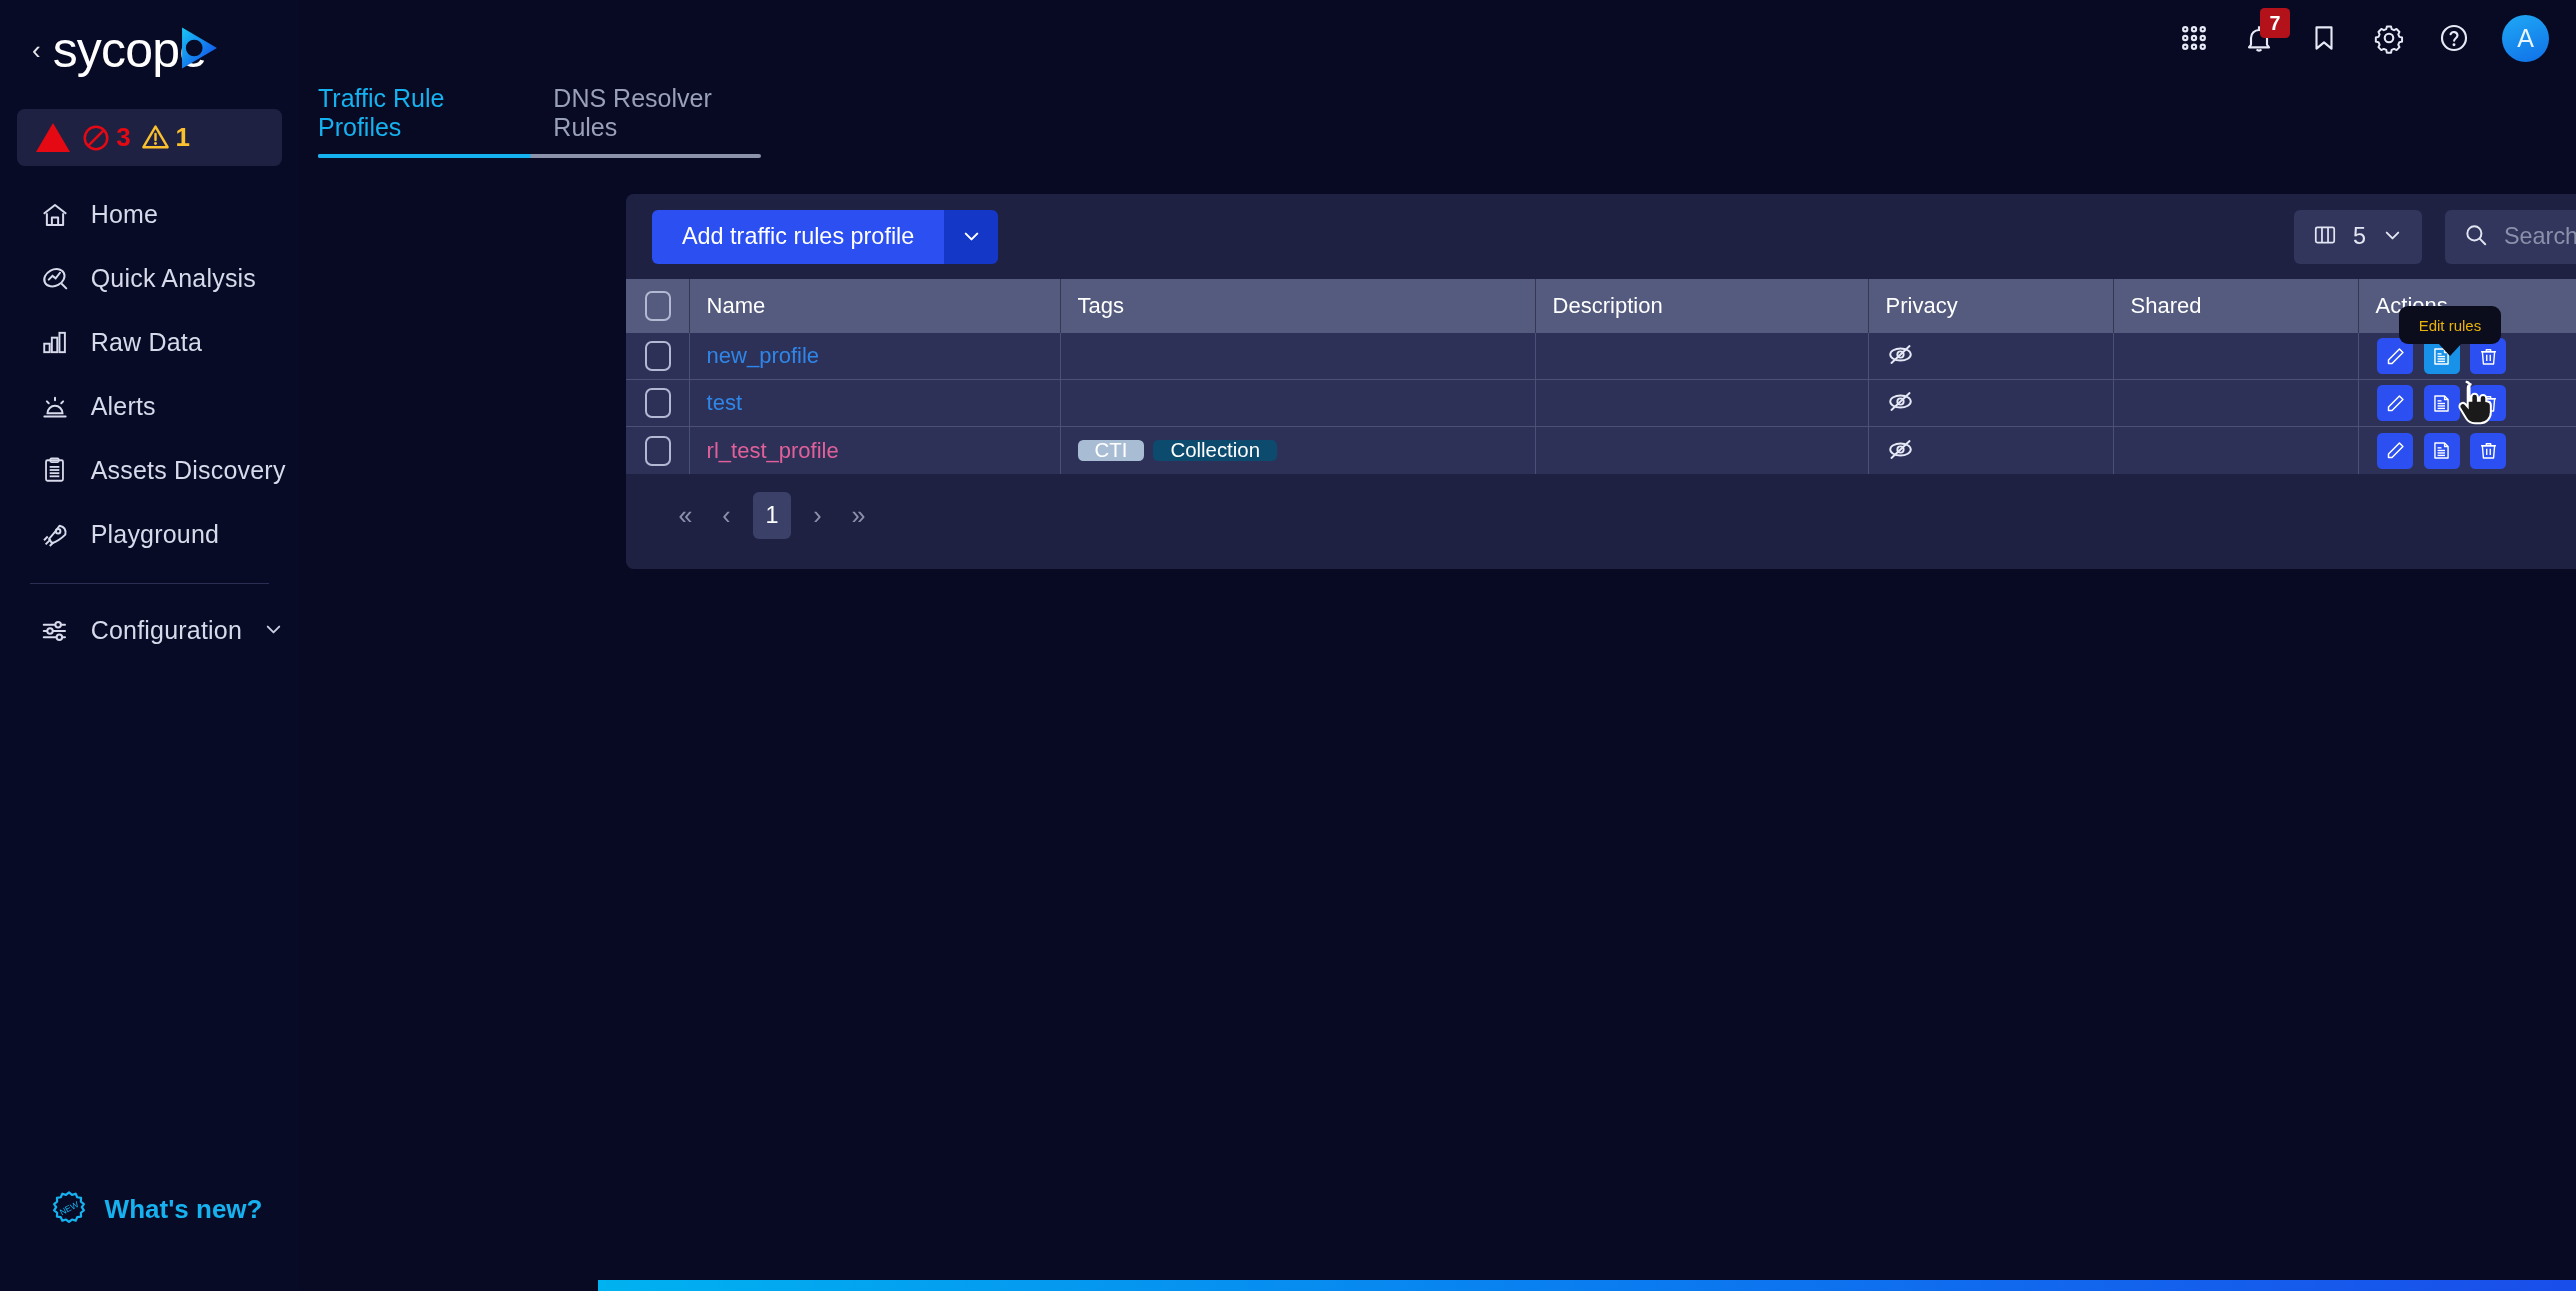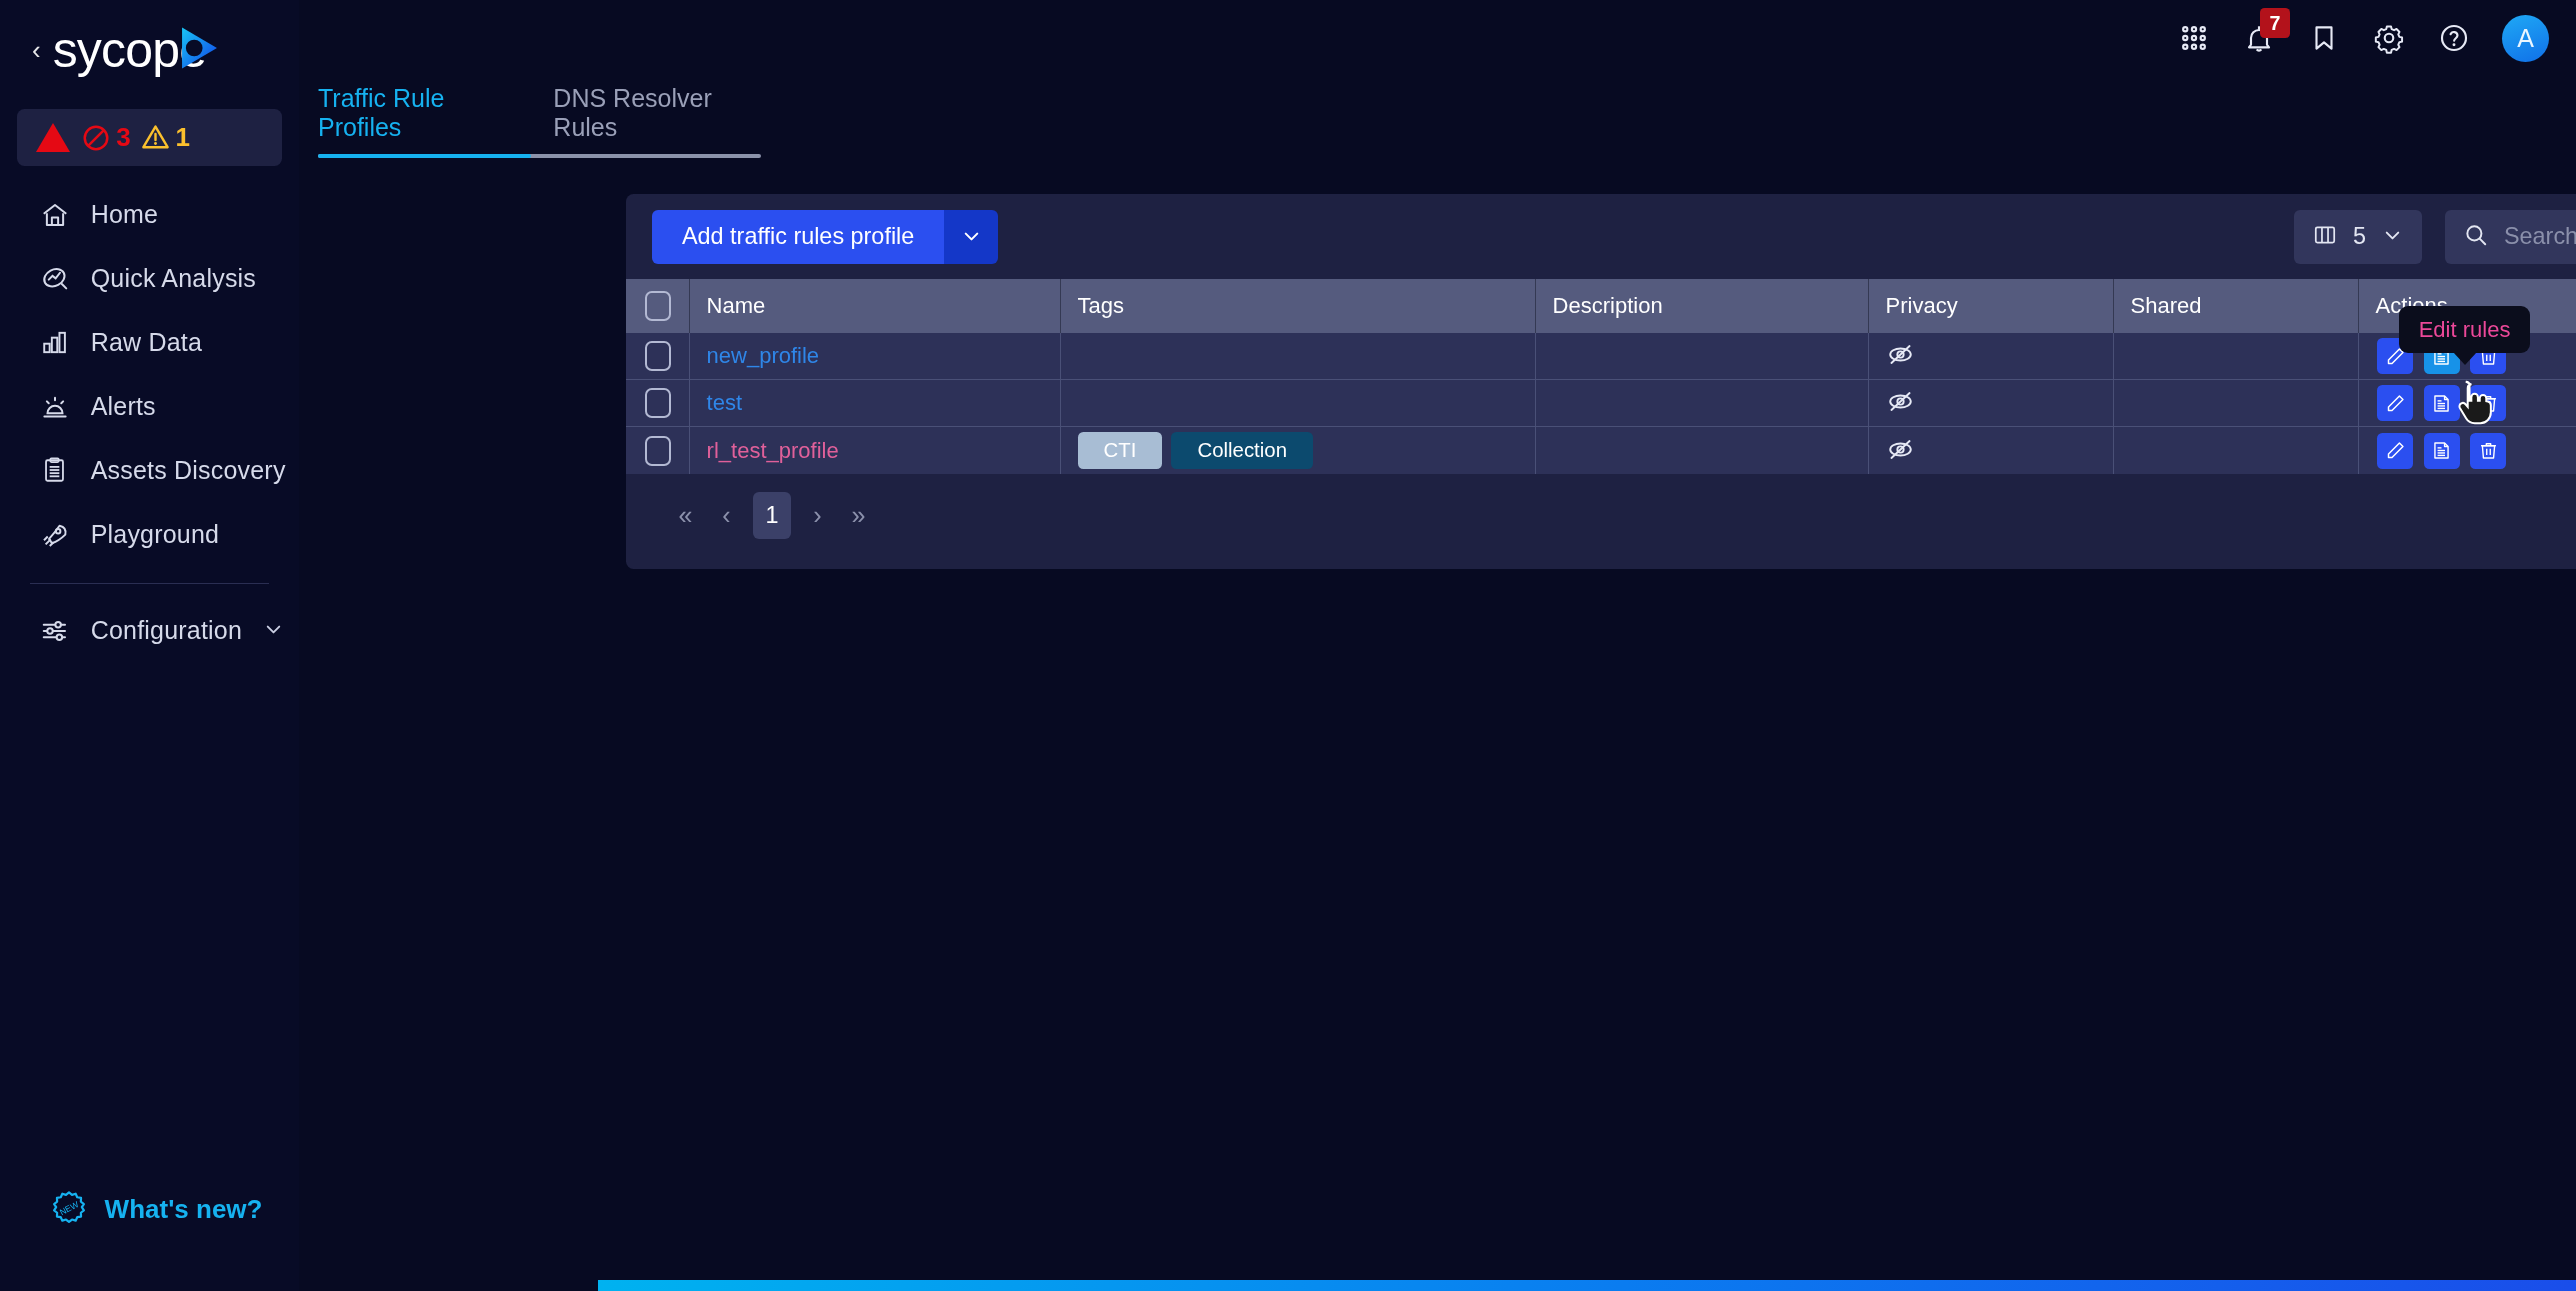--- a/index.html
+++ b/index.html
@@ -166,8 +166,8 @@
 
   
   .tooltip {
-    position: absolute; left: 2100px; top: 306px; background: #0b0d1c; color: #ec4899;
-    font-size: 22px; padding: 10.6px 19.7px; border-radius: 9px; white-space: nowrap; z-index: 50;
+    position: absolute; left: 2100px; top: 306px; background: #0b0d1c; color: #eab308;
+    font-size: 15px; padding: 10.6px 19.7px; border-radius: 9px; white-space: nowrap; z-index: 50;
   }
   .tooltip::after {
     content: ""; position: absolute; left: 50%; bottom: -12px; transform: translateX(-50%);

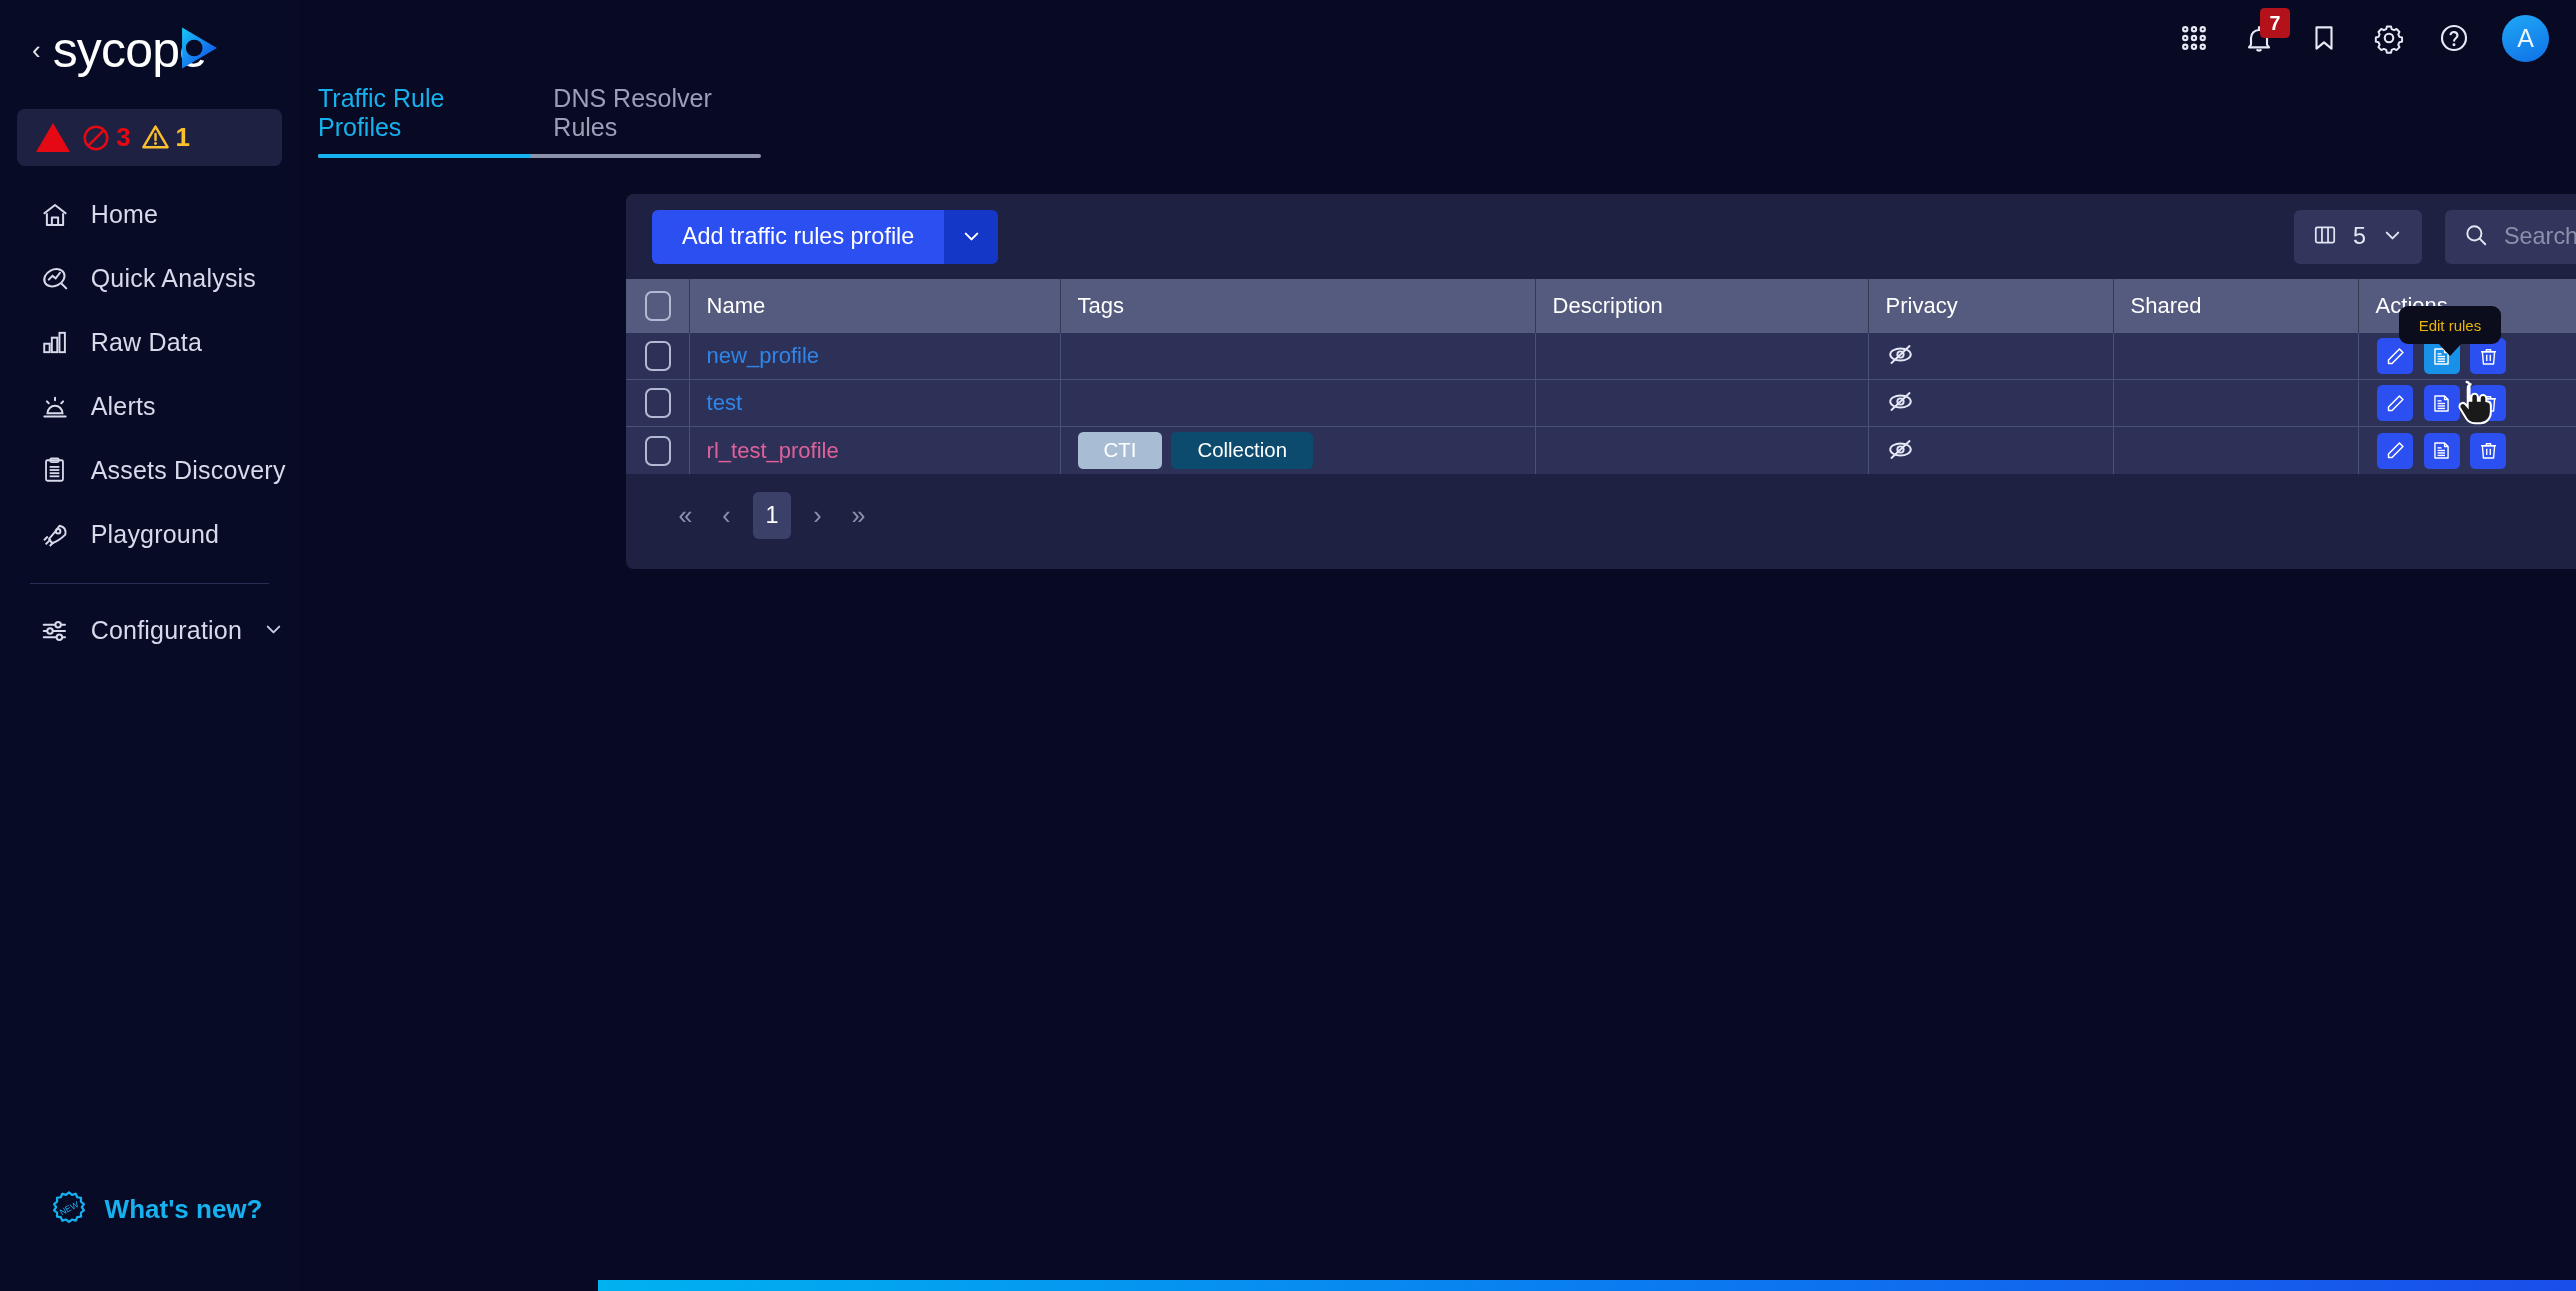--- a/index.html
+++ b/index.html
@@ -143,8 +143,8 @@
   .name-link { color: #2f86e8; font-size: 22px; cursor: pointer; }
   .name-link.pink { color: #e0609a; }
   .chip {
-    height: 37px; border-radius: 5.3px; display: inline-flex; align-items: center;
-    padding: 0 26px; font-size: 20.4px; color: #ffffff; margin-right: 9px;
+    height: 21px; border-radius: 5.3px; display: inline-flex; align-items: center;
+    padding: 0 17px; font-size: 20.4px; color: #ffffff; margin-right: 9px;
   }
   .act-wrap { display: flex; gap: 10.6px; align-items: center; padding-left: 1.5px; }
   .act-btn {

